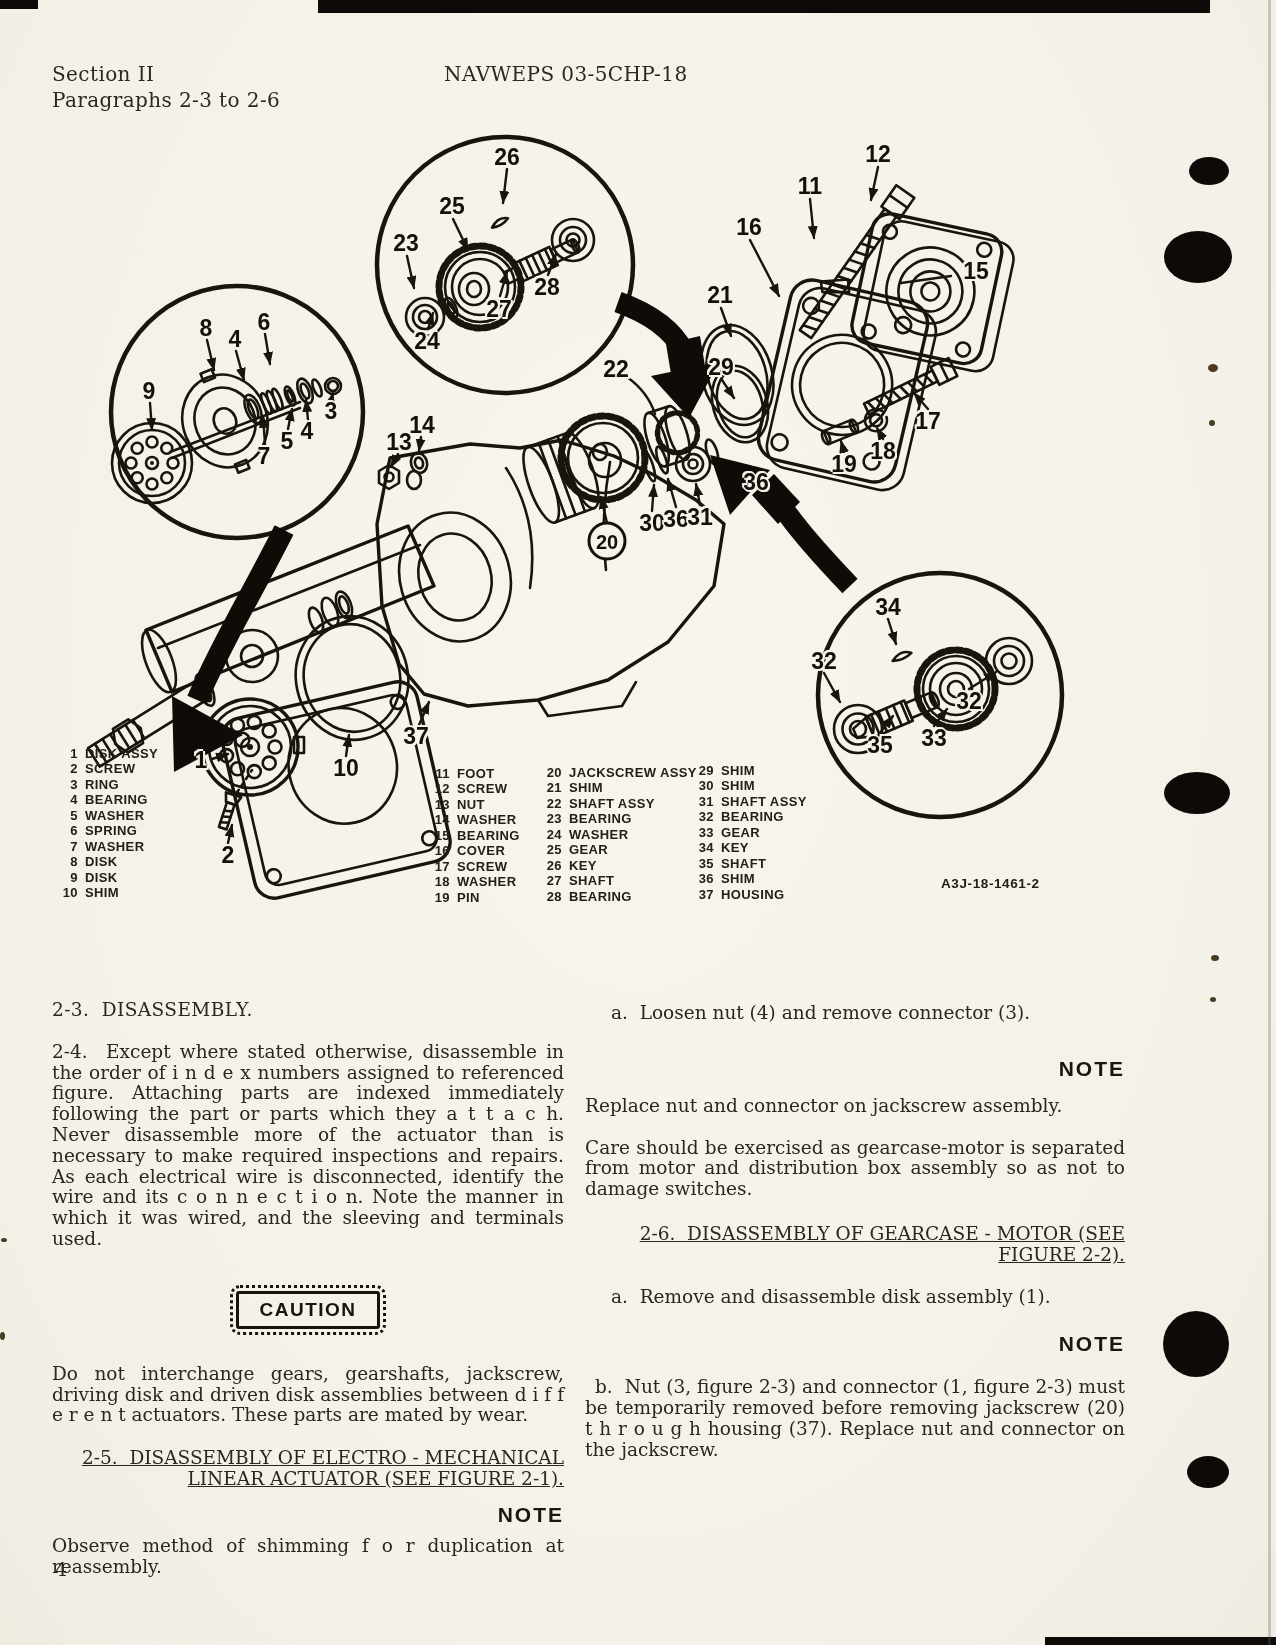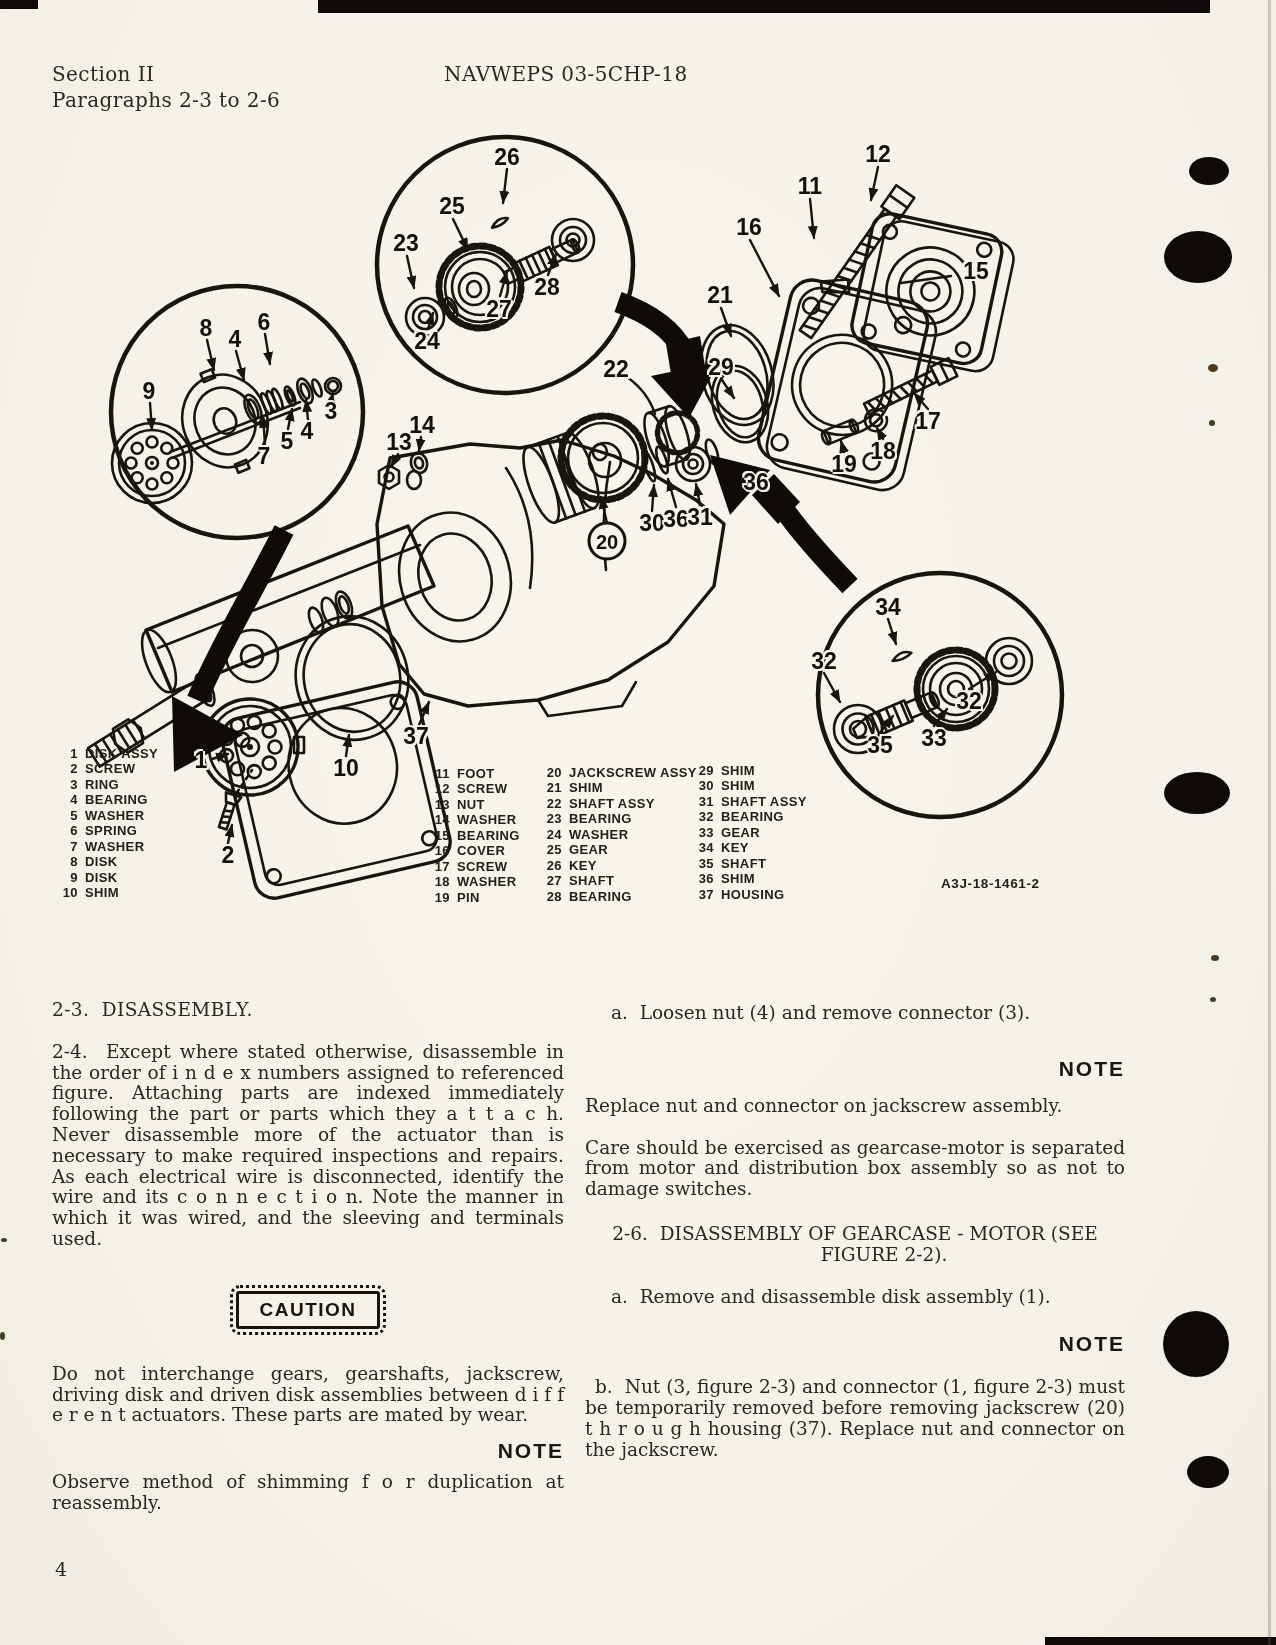--- a/index.html
+++ b/index.html
@@ -43,7 +43,7 @@
   .col{position:absolute;font-size:18.5px;line-height:20.8px;text-align:justify;color:#2b2620;}
   .col p{margin:0;}
   .h-sec{letter-spacing:.4px;}
-  .hang{padding-left:58px;text-indent:-58px;text-align:center;}
+  .hang{padding-left:58px;text-indent:-58px;text-align:right;text-decoration:underline;}
   .note-h{font:700 21px "Liberation Sans",sans-serif;letter-spacing:2px;text-align:right;color:#1a1712;}
   .ind{margin-left:38px;margin-right:10px;}
   .item{text-indent:26px;}

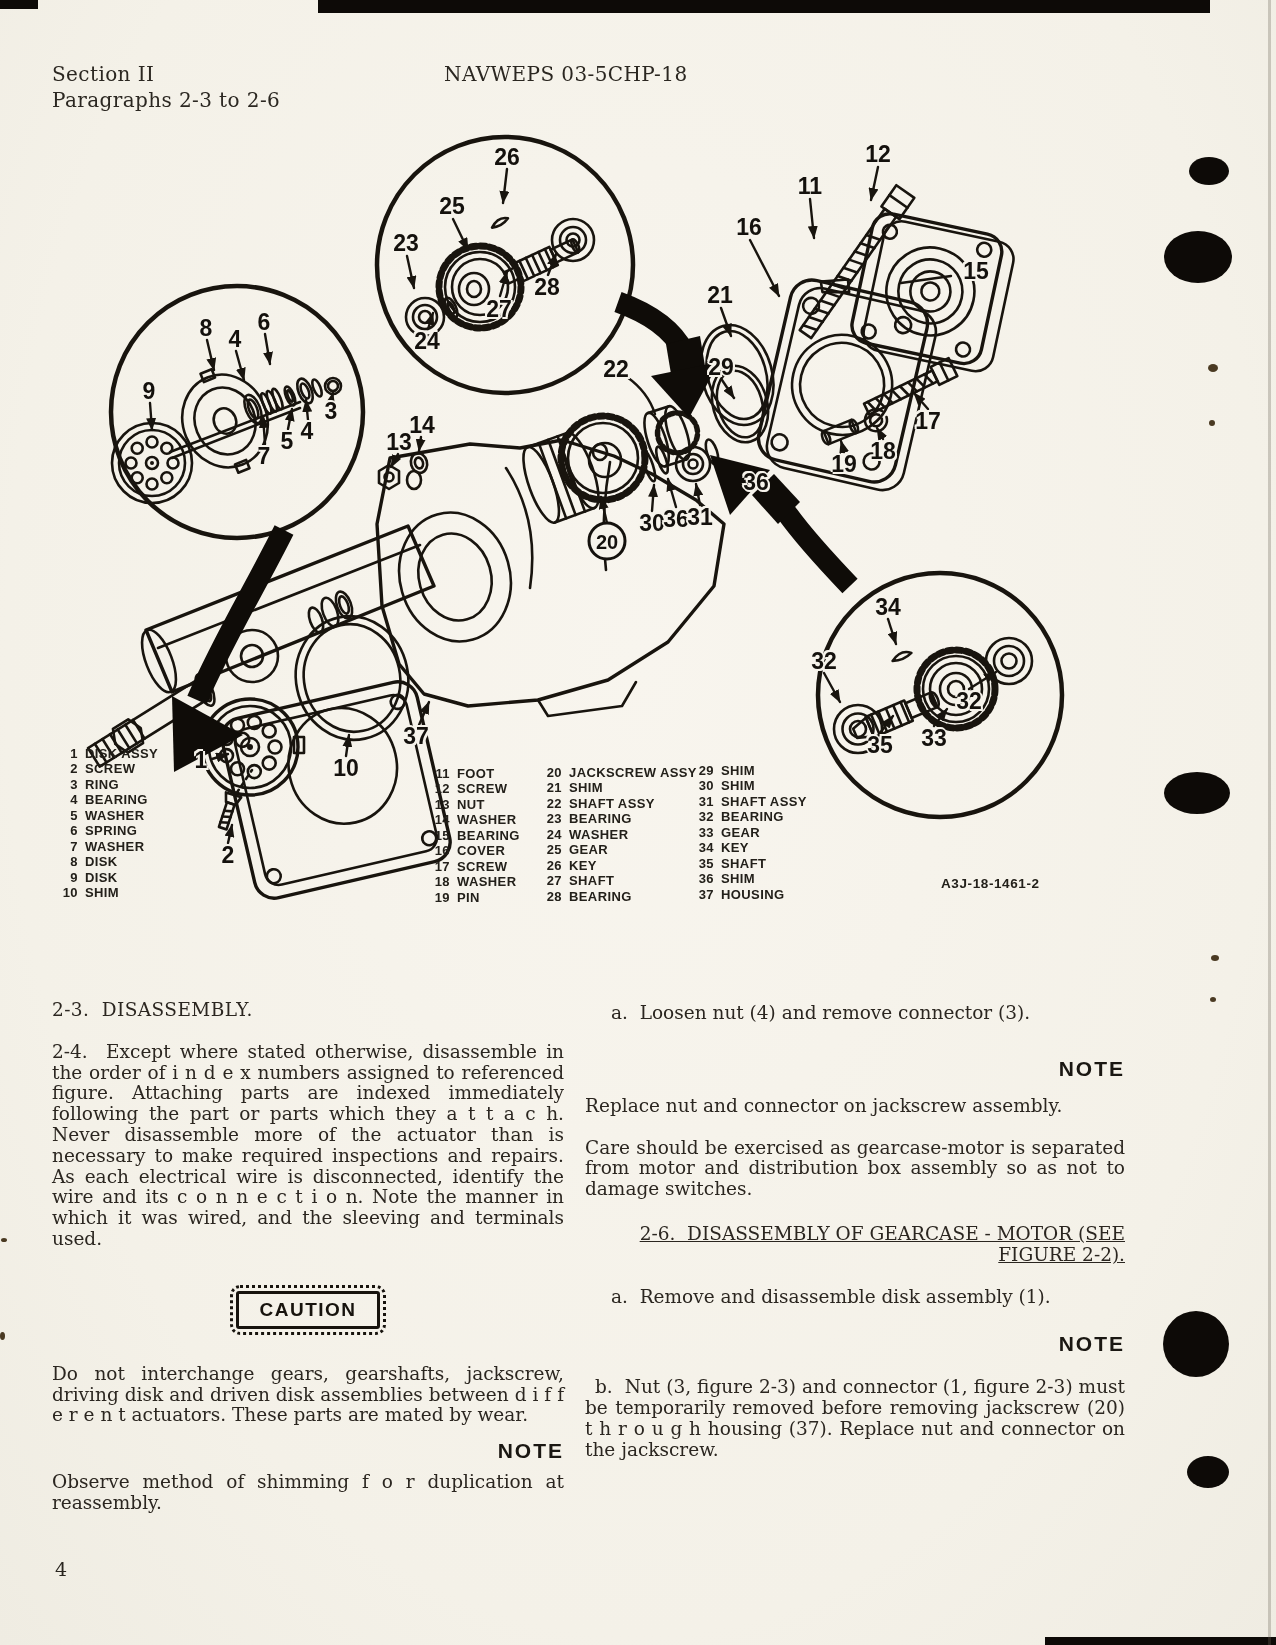--- a/index.html
+++ b/index.html
@@ -581,6 +581,7 @@
         </div>
     </div>
     <p class="ind" style="margin-top:24px;">Do not interchange gears, gearshafts, jackscrew, driving disk and driven disk assemblies between d i f f e r e n t actuators.  These parts are mated by wear.</p>
+    <p class="hang" style="margin-top:22px;">2-5.&nbsp;&nbsp;DISASSEMBLY OF ELECTRO - MECHANICAL LINEAR ACTUATOR (SEE FIGURE 2-1).</p>
     <p class="note-h" style="margin-top:13px;">NOTE</p>
     <p class="ind" style="margin-top:9px;">Observe method of shimming f o r duplication at reassembly.</p>
   </div>

